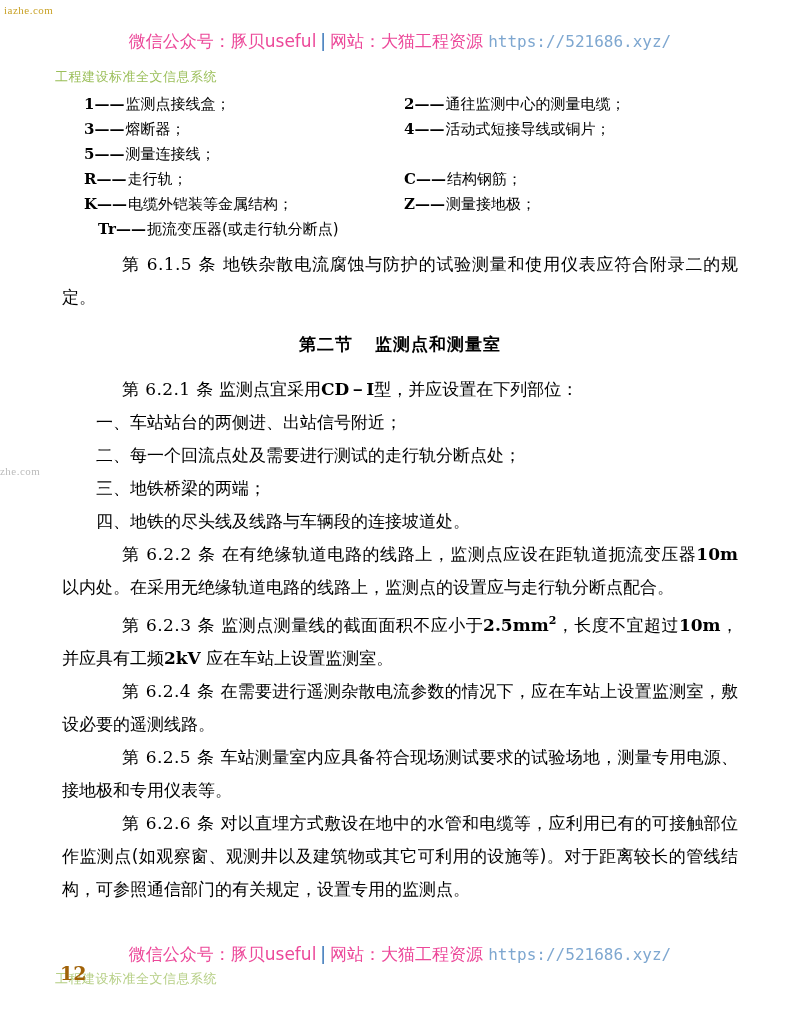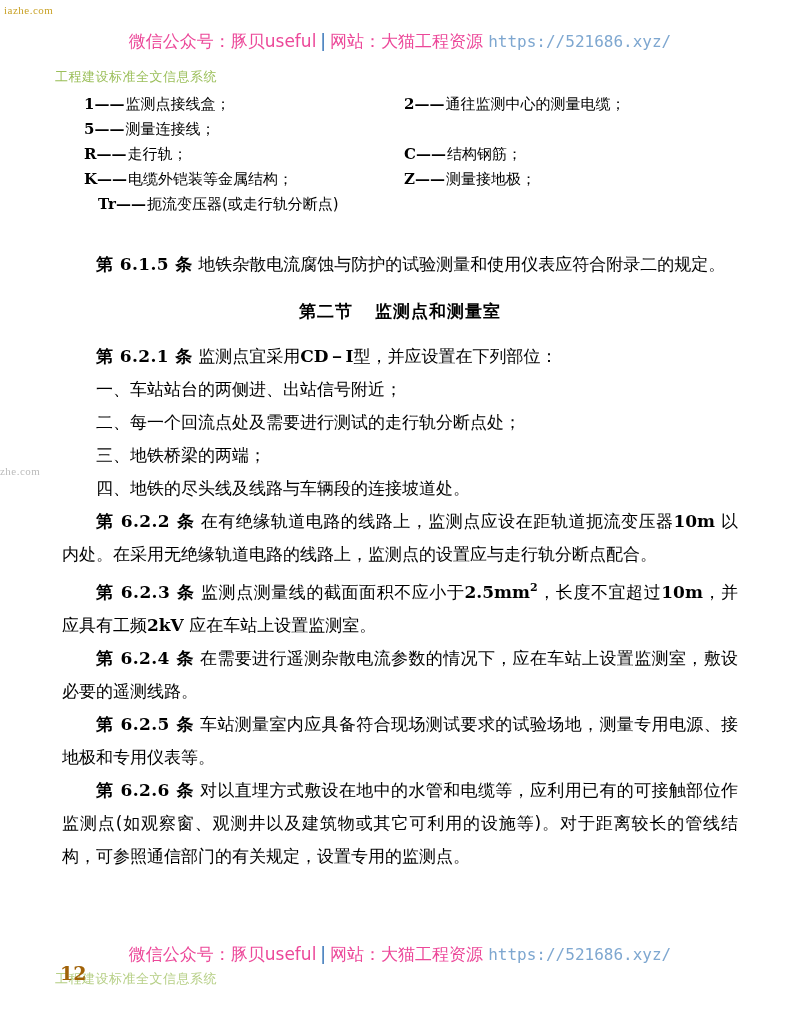--- a/index.html
+++ b/index.html
@@ -173,6 +173,10 @@
       <div class="legend-col"><span class="legend-key">2——</span><span class="legend-txt">通往监测中心的测量电缆；</span></div>
     </div>
     <div class="legend-row">
+      <div class="legend-col"><span class="legend-key">3——</span><span class="legend-txt">熔断器；</span></div>
+      <div class="legend-col"><span class="legend-key">4——</span><span class="legend-txt">活动式短接导线或铜片；</span></div>
+    </div>
+    <div class="legend-row">
       <div class="legend-col"><span class="legend-key">5——</span><span class="legend-txt">测量连接线；</span></div>
     </div>
     <div class="legend-row">

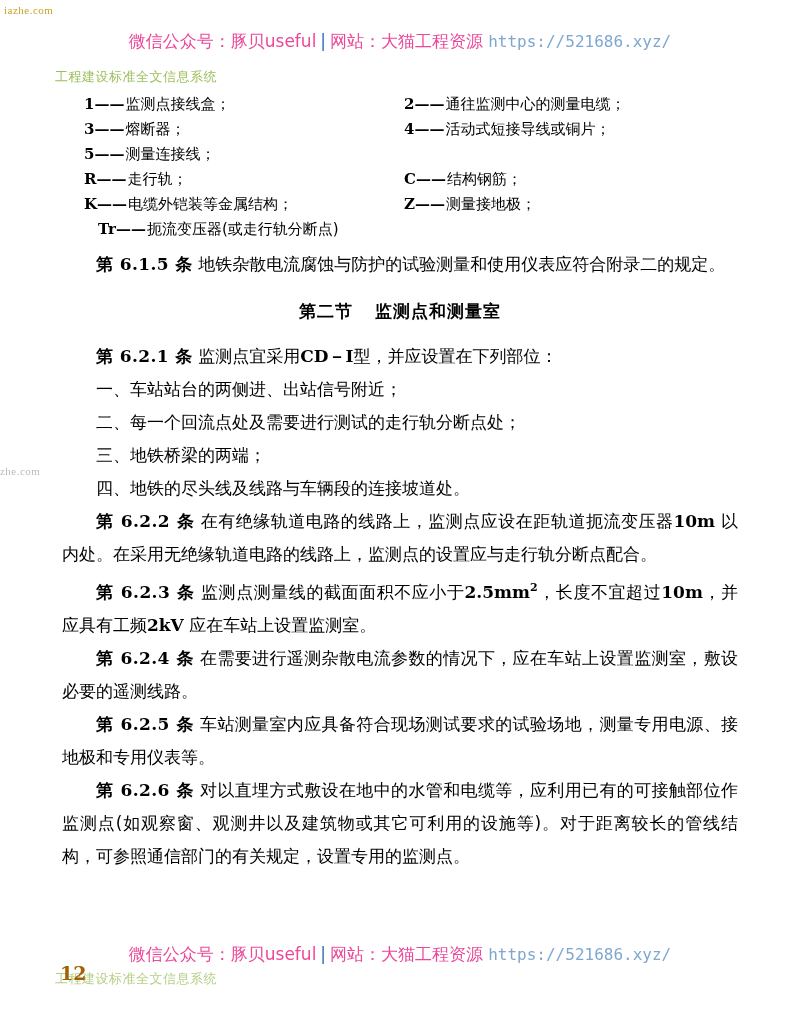--- a/index.html
+++ b/index.html
@@ -120,9 +120,10 @@
     text-indent: 34px;
   }
   .clause-no {
-    font-weight: bold;
+    font-weight: normal;
     font-family: "DejaVu Serif", "Liberation Serif", serif;
     letter-spacing: 0.4px;
+    margin-left: 26px;
   }
   .gap-after { margin-bottom: 6px; }
 

